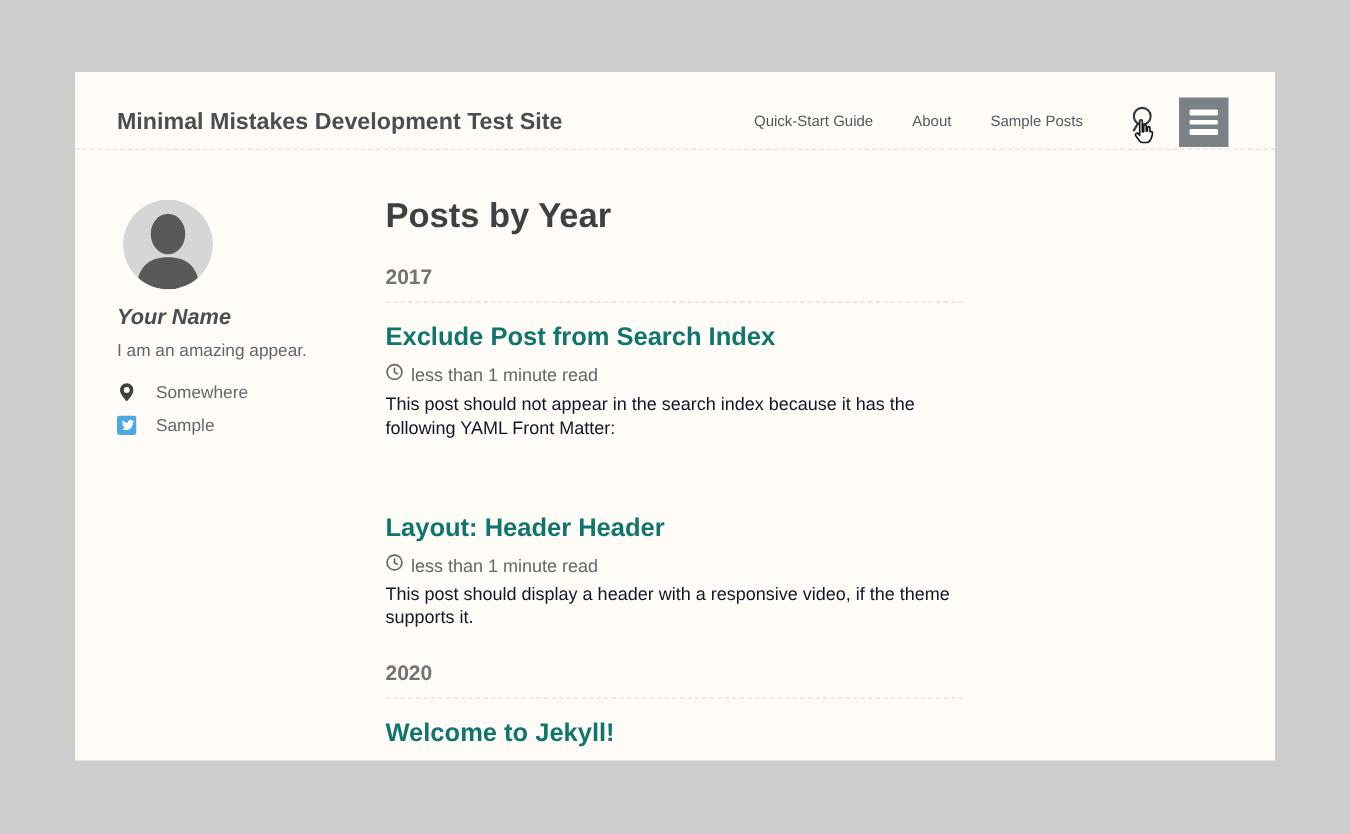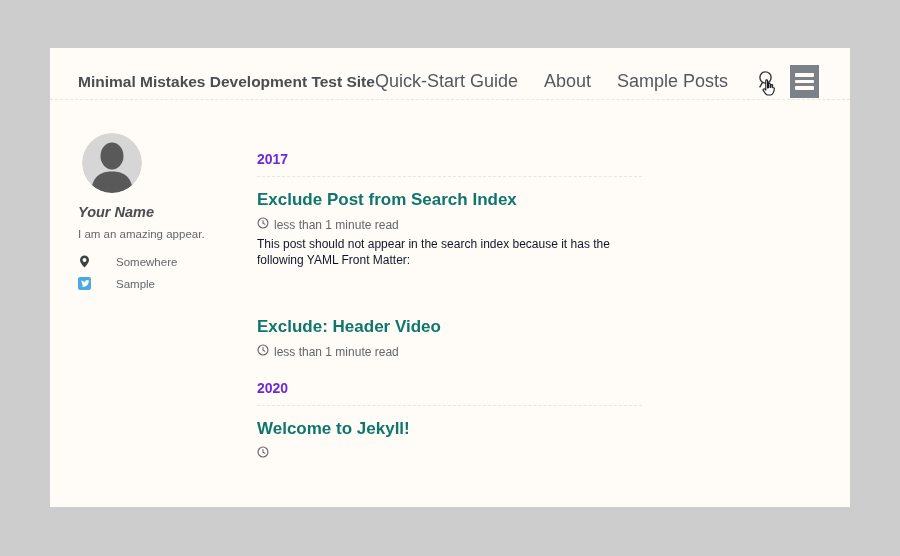--- a/index.html
+++ b/index.html
@@ -26,7 +26,7 @@
   .masthead-spacer{flex:1;}
   .primary-nav{display:flex;align-items:center;gap:26px;}
   .nav-link{
-    font-size:18px;color:#54595e;text-decoration:none;cursor:pointer;white-space:nowrap;
+    font-size:10px;color:#54595e;text-decoration:none;cursor:pointer;white-space:nowrap;
   }
   .search-btn{
     position:relative;background:none;border:none;padding:0;margin-left:27px;

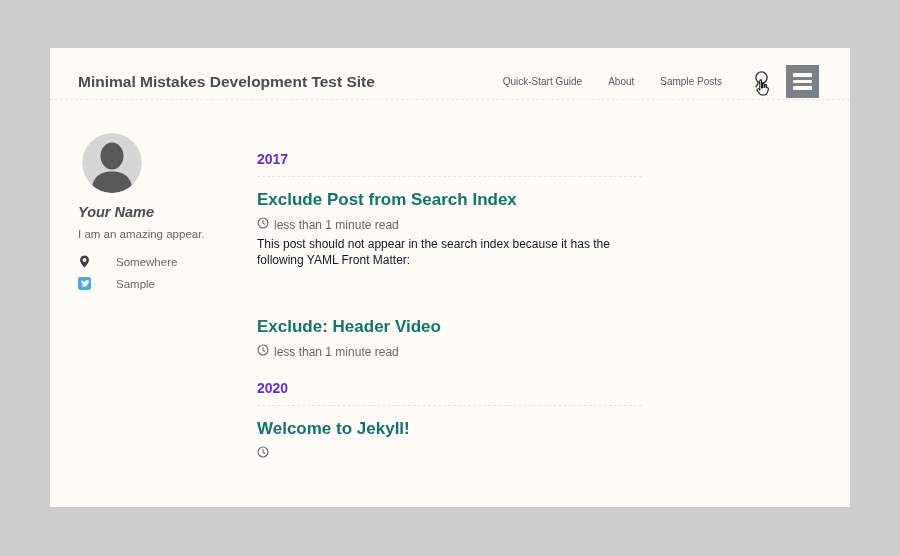--- a/index.html
+++ b/index.html
@@ -141,6 +141,7 @@
     </aside>
 
     <main class="main">
+      <h1 class="page-title">Posts by Year</h1>
 
       <section class="year-section">
         <h2 class="year-heading">2017</h2>

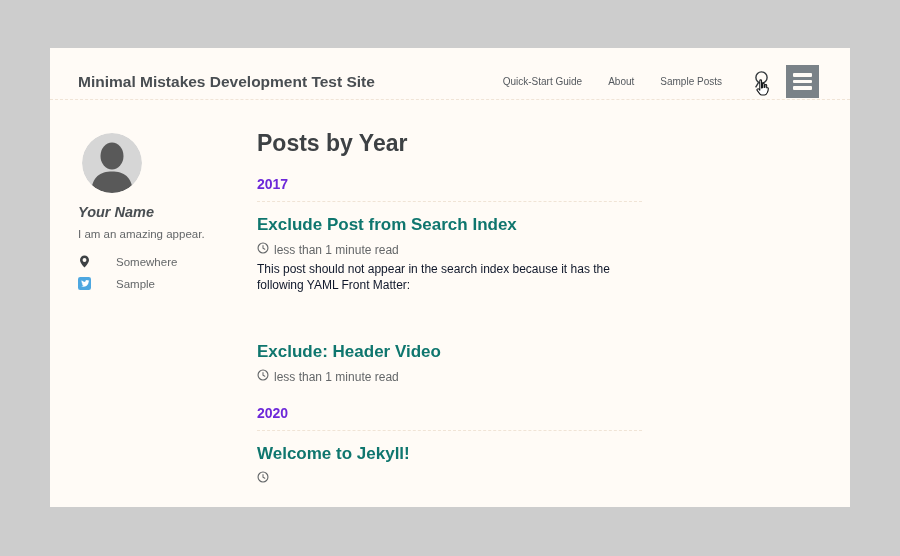--- a/index.html
+++ b/index.html
@@ -55,7 +55,7 @@
   .year-section{margin-top:0;}
   .year-heading{
     margin:21px 0 0;padding-bottom:9px;border-bottom:1px dashed #f0e4d6;
-    font-size:14px;font-weight:bold;color:#6d28d9;
+    font-size:14px;font-weight:bold;color:#737373;
   }
   .post{padding-top:13px;margin-bottom:36px;}
   .post:last-child{margin-bottom:0;}

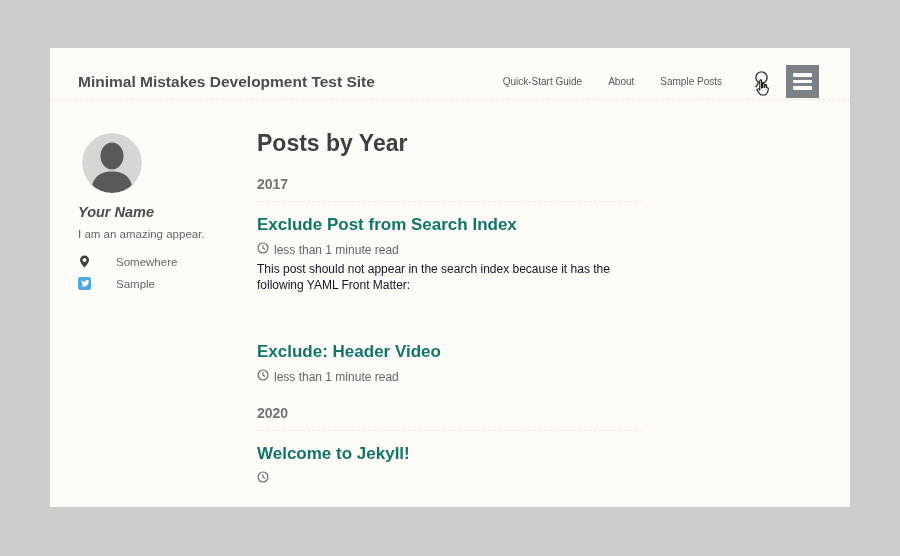--- a/index.html
+++ b/index.html
@@ -47,7 +47,7 @@
   .author-name{margin-top:11px;font-size:14.5px;font-weight:bold;color:#494e52;font-style:italic;}
   .author-bio{margin-top:8px;font-size:11.5px;color:#646769;}
   .author-links{margin-top:15px;display:flex;flex-direction:column;gap:9px;}
-  .author-link{display:flex;align-items:center;gap:25px;font-size:11.5px;color:#646769;cursor:pointer;text-decoration:none;}
+  .author-link{display:flex;align-items:center;gap:13px;font-size:11.5px;color:#646769;cursor:pointer;text-decoration:none;}
   .author-link .ico{display:flex;width:13px;justify-content:center;}
   
   .main{width:385px;}

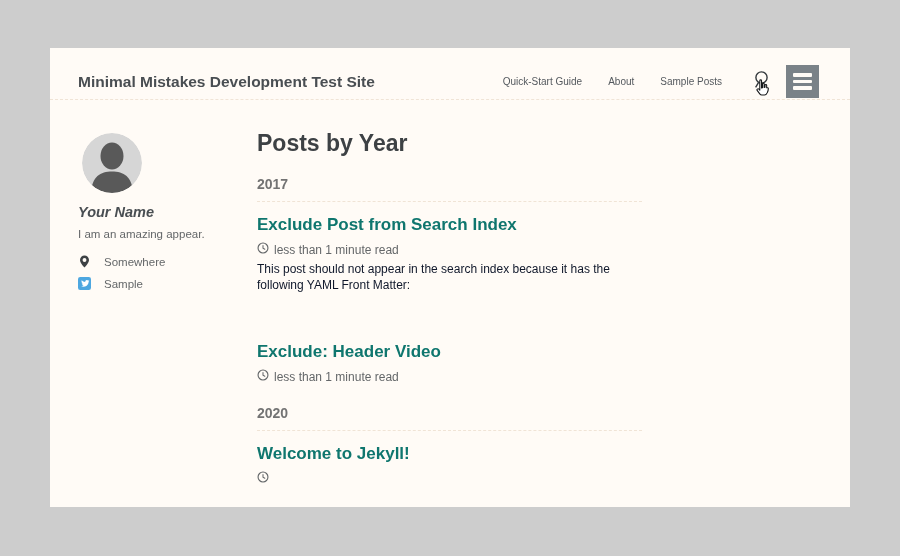--- a/index.html
+++ b/index.html
@@ -161,7 +161,7 @@
         </article>
 
         <article class="post">
-          <h3 class="post-title">Exclude: Header Video</h3>
+          <h3 class="post-title">Layout: Header Header</h3>
           <div class="post-meta">
             <span>
               <svg width="12" height="12" viewBox="0 0 16 16" fill="none">

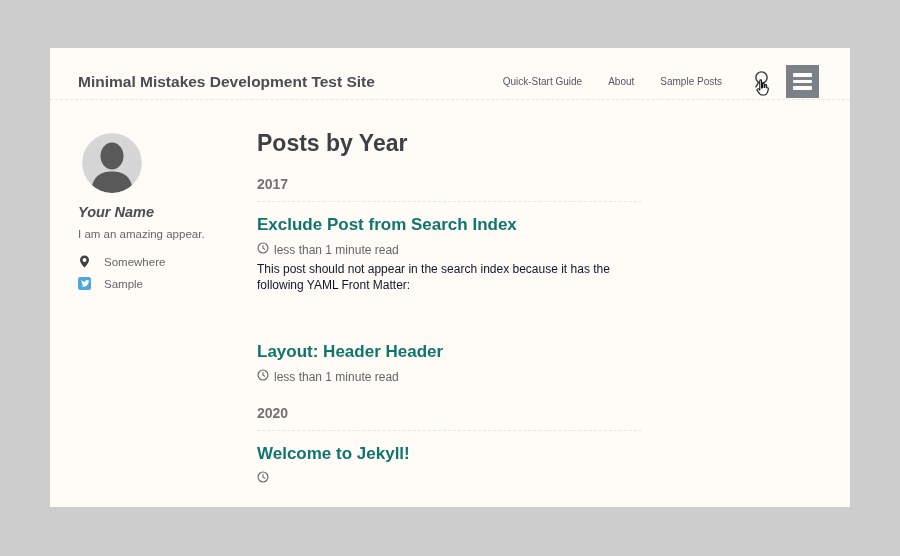--- a/index.html
+++ b/index.html
@@ -171,6 +171,7 @@
             </span>
             <span>less than 1 minute read</span>
           </div>
+          <p class="post-excerpt">This post should display a header with a responsive video, if the theme supports it.</p>
         </article>
       </section>
 

